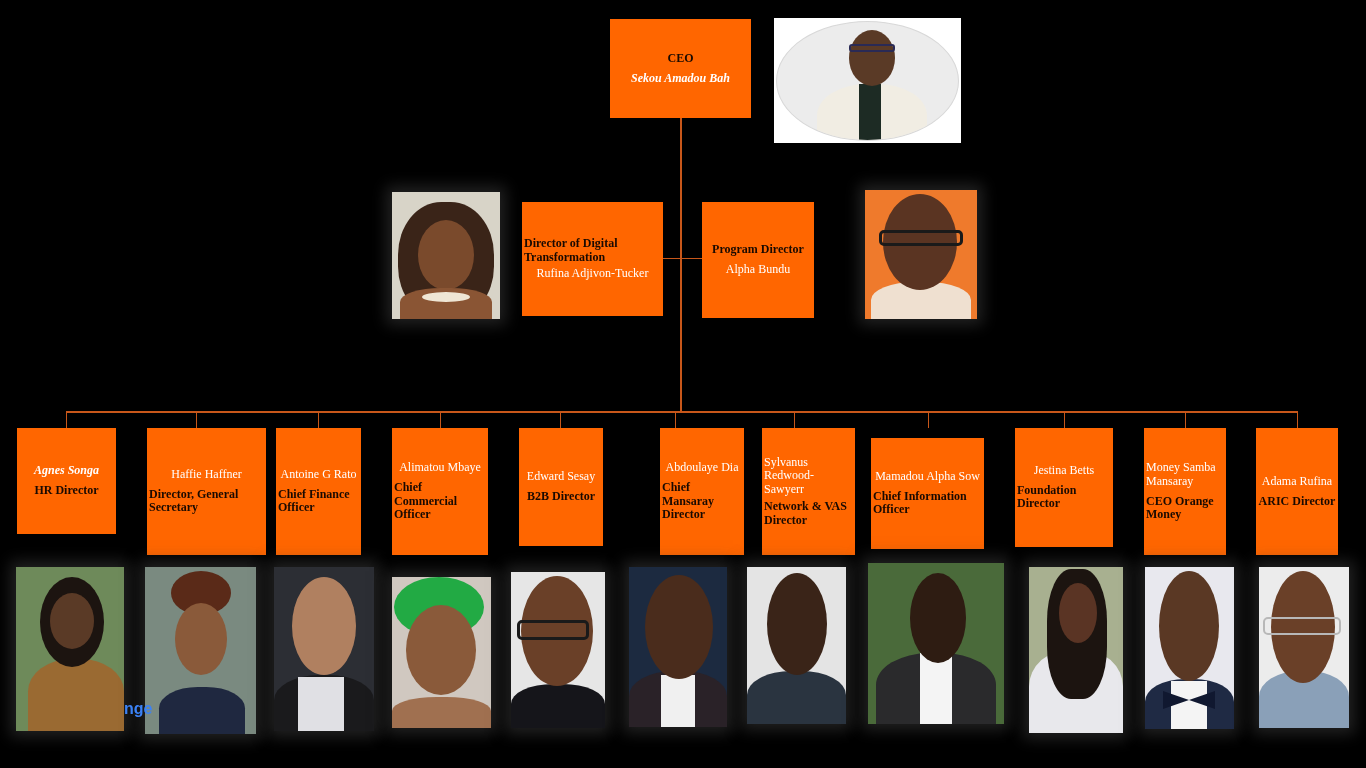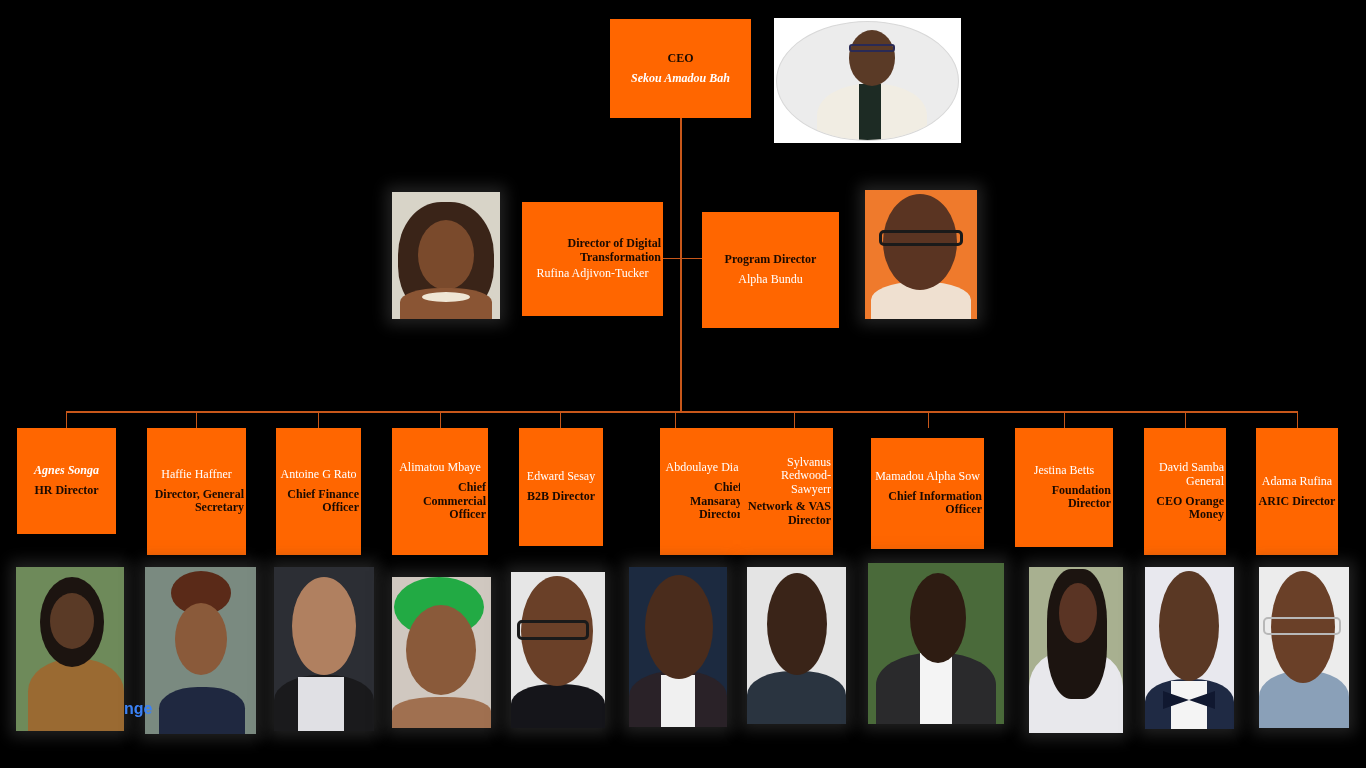--- a/index.html
+++ b/index.html
@@ -12,7 +12,7 @@
     position: absolute;
     background: #ff6600;
     display: flex; flex-direction: column; align-items: center; justify-content: center;
-    text-align: right;
+    text-align: left;
     line-height: 1.15;
     font-size: 12px;
     padding: 0 2px;

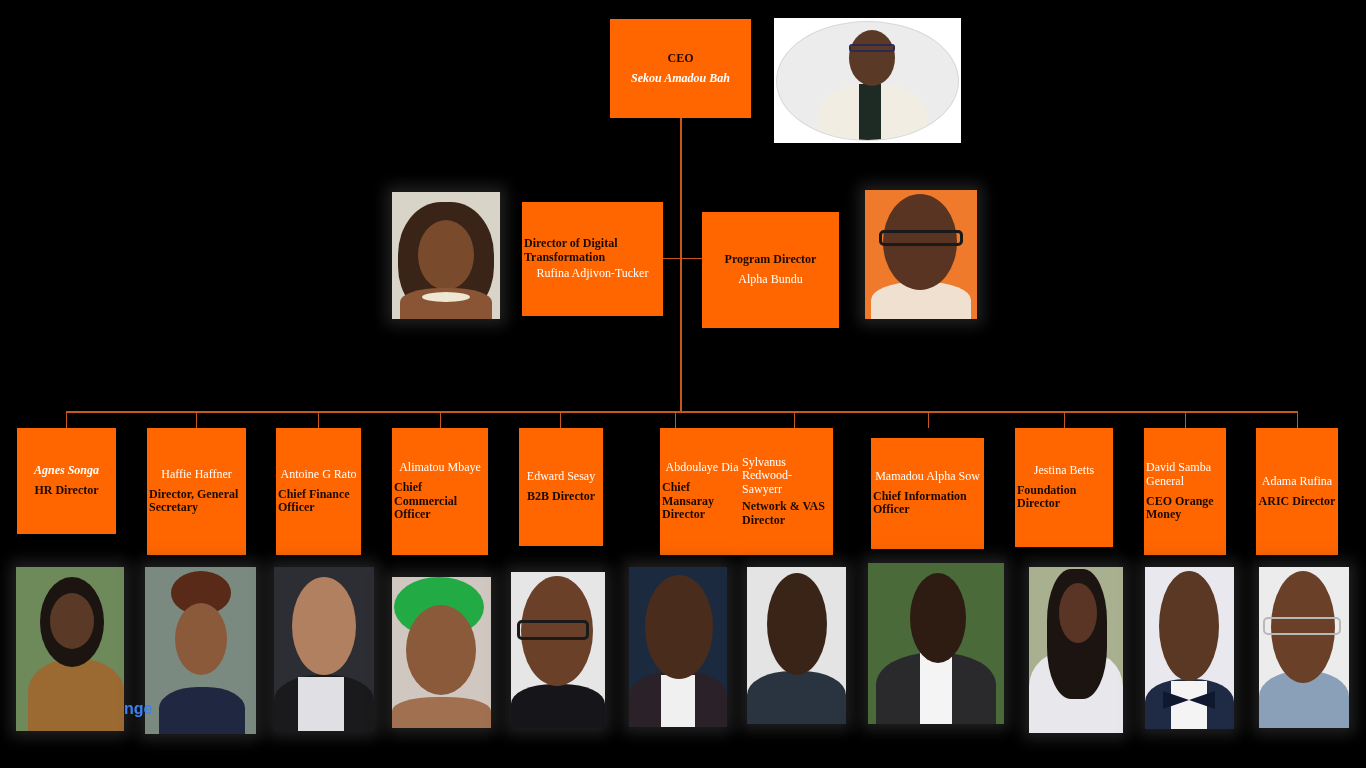--- a/index.html
+++ b/index.html
@@ -90,7 +90,7 @@
   <span class="t-light">Rufina Adjivon-Tucker</span>
 </div>
 
-<div class="box" style="left:702px;top:212px;width:137px;height:116px;">
+<div class="box" style="left:702px;top:202px;width:112px;height:116px;">
   <span class="t-dark">Program Director</span>
   <div class="gap"></div>
   <span class="t-light">Alpha Bundu</span>

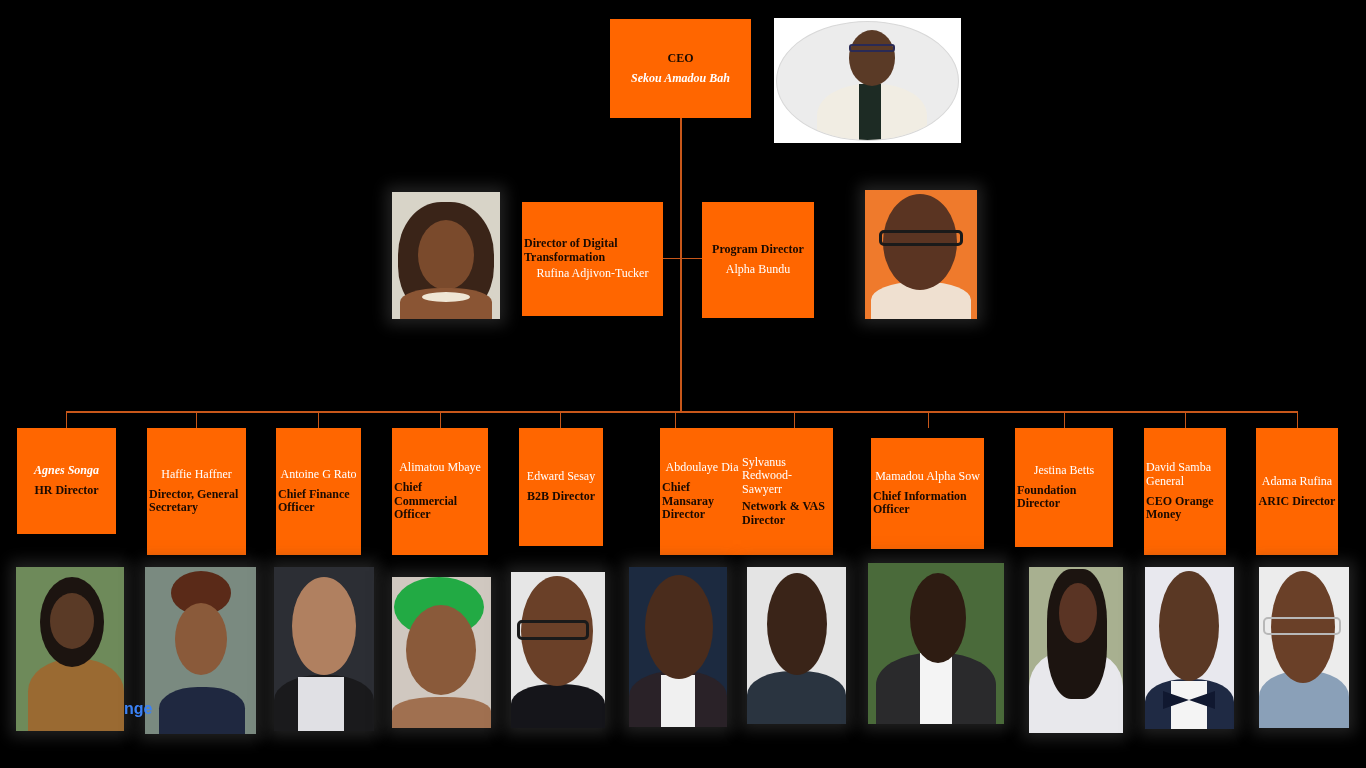--- a/index.html
+++ b/index.html
@@ -131,7 +131,7 @@
   <div class="gap"></div>
   <span class="t-dark">Chief Mansaray Director</span>
 </div>
-<div class="box" style="left:740px;top:428px;width:93px;height:127px;">
+<div class="box" style="left:762px;top:428px;width:93px;height:127px;">
   <span class="t-light">Sylvanus Redwood-Sawyerr</span>
   <div class="gap" style="height:3px"></div>
   <span class="t-dark">Network &amp; VAS Director</span>

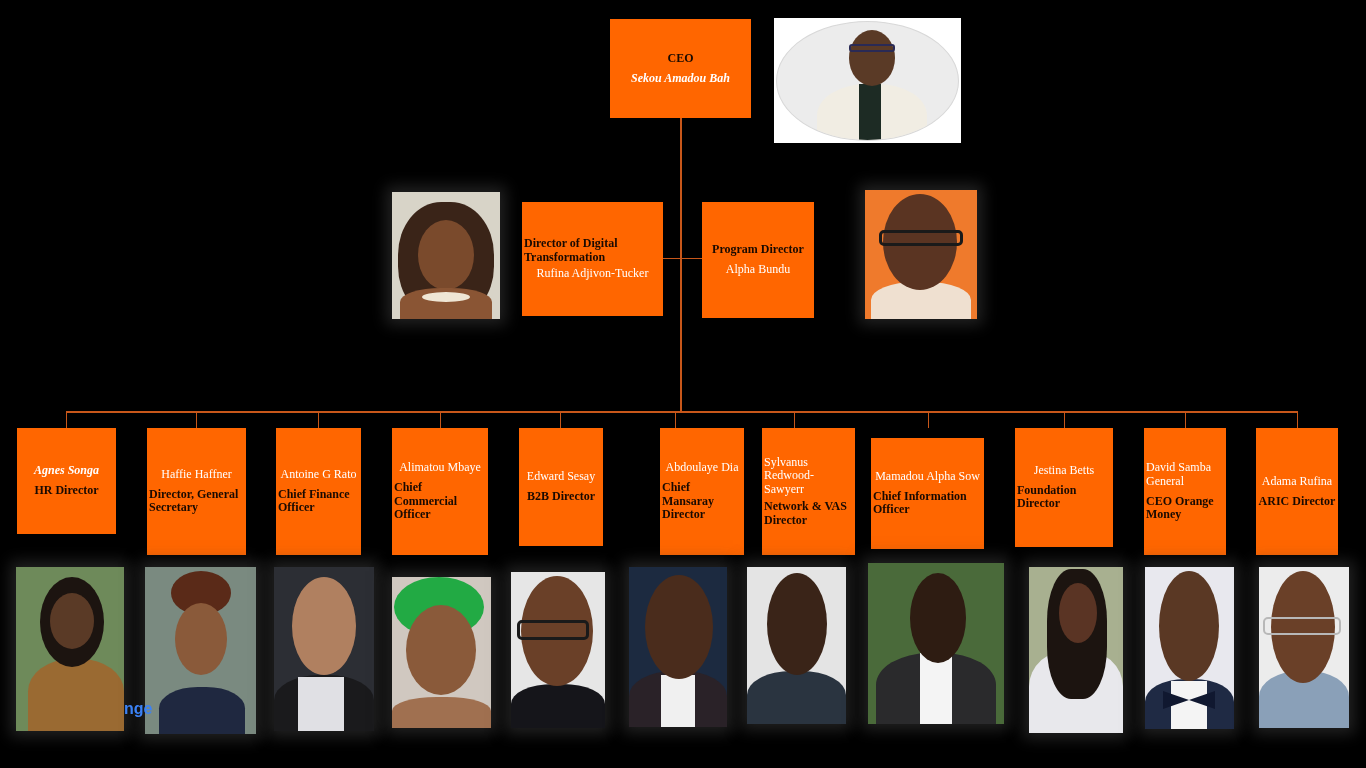--- a/index.html
+++ b/index.html
@@ -106,7 +106,7 @@
   <div class="gap"></div>
   <span class="t-dark">HR Director</span>
 </div>
-<div class="box" style="left:147px;top:428px;width:99px;height:127px;">
+<div class="box" style="left:147px;top:428px;width:119px;height:127px;">
   <span class="t-light">Haffie Haffner</span>
   <div class="gap"></div>
   <span class="t-dark">Director, General Secretary</span>

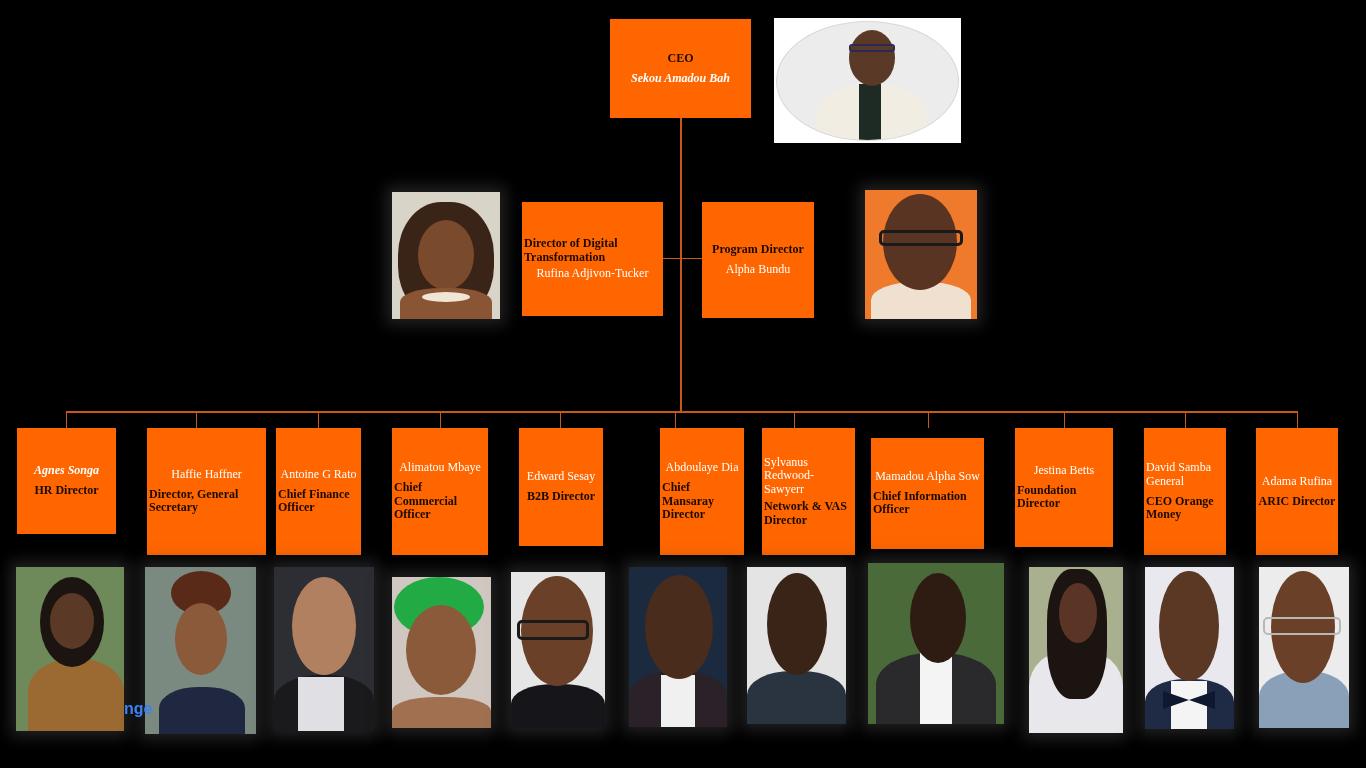--- a/index.html
+++ b/index.html
@@ -147,7 +147,7 @@
   <span class="t-dark">Foundation Director</span>
 </div>
 <div class="box" style="left:1144px;top:428px;width:82px;height:127px;">
-  <span class="t-light">David Samba General</span>
+  <span class="t-light">Money Samba Mansaray</span>
   <div class="gap"></div>
   <span class="t-dark">CEO Orange Money</span>
 </div>

